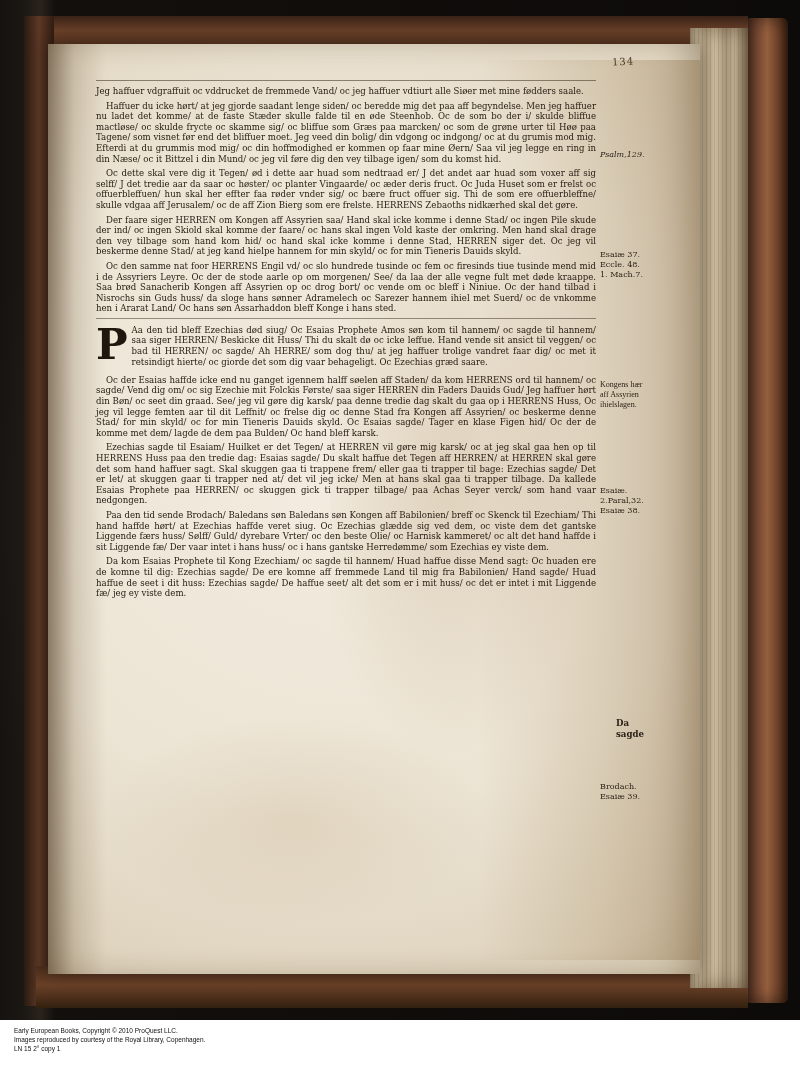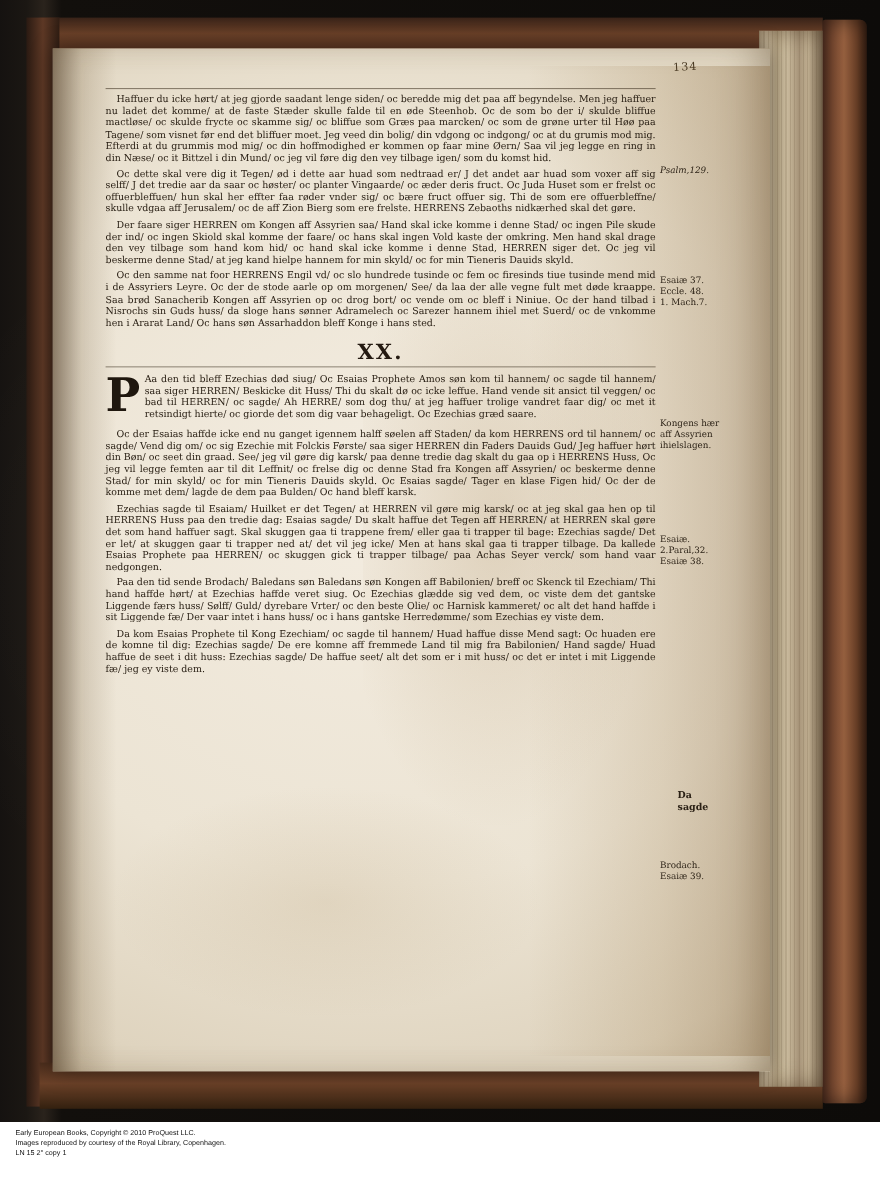--- a/index.html
+++ b/index.html
@@ -267,6 +267,7 @@
     <div class="rule"></div>
 
     <div class="body-text">
+      <p class="noind">Jeg haffuer vdgraffuit oc vddrucket de fremmede Vand/ oc jeg haffuer vdtiurt alle Siøer met mine fødders saale.</p>
       <p>Haffuer du icke hørt/ at jeg gjorde saadant lenge siden/ oc beredde mig det paa aff begyndelse. Men jeg haffuer nu ladet det komme/ at de faste Stæder skulle falde til en øde Steenhob. Oc de som bo der i/ skulde bliffue mactløse/ oc skulde frycte oc skamme sig/ oc bliffue som Græs paa marcken/ oc som de grøne urter til Høø paa Tagene/ som visnet før end det bliffuer moet. Jeg veed din bolig/ din vdgong oc indgong/ oc at du grumis mod mig. Efterdi at du grummis mod mig/ oc din hoffmodighed er kommen op faar mine Øern/ Saa vil jeg legge en ring in din Næse/ oc it Bittzel i din Mund/ oc jeg vil føre dig den vey tilbage igen/ som du komst hid.</p>
       <p>Oc dette skal vere dig it Tegen/ ød i dette aar huad som nedtraad er/ J det andet aar huad som voxer aff sig selff/ J det tredie aar da saar oc høster/ oc planter Vingaarde/ oc æder deris fruct. Oc Juda Huset som er frelst oc offuerbleffuen/ hun skal her effter faa røder vnder sig/ oc bære fruct offuer sig. Thi de som ere offuerbleffne/ skulle vdgaa aff Jerusalem/ oc de aff Zion Bierg som ere frelste. HERRENS Zebaoths nidkærhed skal det gøre.</p>
       <p>Der faare siger HERREN om Kongen aff Assyrien saa/ Hand skal icke komme i denne Stad/ oc ingen Pile skude der ind/ oc ingen Skiold skal komme der faare/ oc hans skal ingen Vold kaste der omkring. Men hand skal drage den vey tilbage som hand kom hid/ oc hand skal icke komme i denne Stad, HERREN siger det. Oc jeg vil beskerme denne Stad/ at jeg kand hielpe hannem for min skyld/ oc for min Tieneris Dauids skyld.</p>

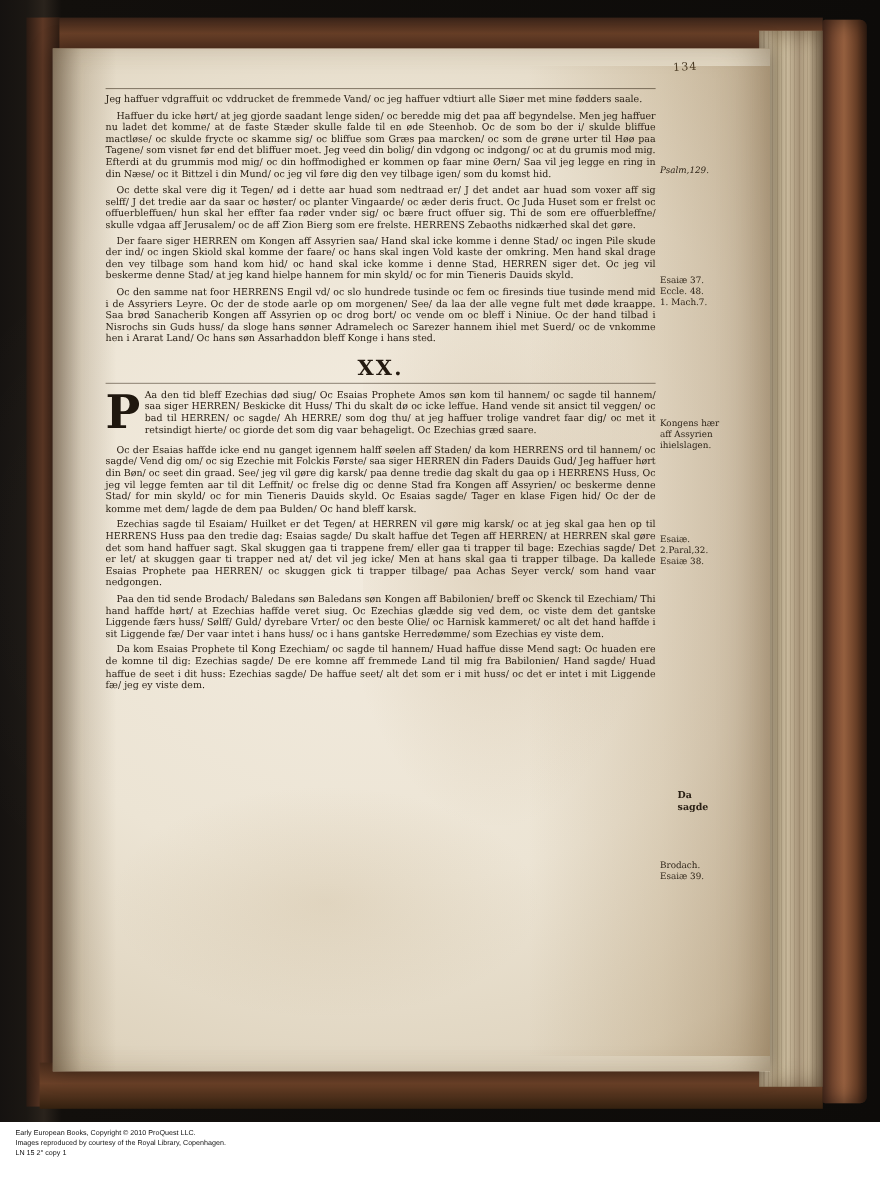--- a/index.html
+++ b/index.html
@@ -274,7 +274,6 @@
       <p>Oc den samme nat foor HERRENS Engil vd/ oc slo hundrede tusinde oc fem oc firesinds tiue tusinde mend mid i de Assyriers Leyre. Oc der de stode aarle op om morgenen/ See/ da laa der alle vegne fult met døde kraappe. Saa brød Sanacherib Kongen aff Assyrien op oc drog bort/ oc vende om oc bleff i Niniue. Oc der hand tilbad i Nisrochs sin Guds huss/ da sloge hans sønner Adramelech oc Sarezer hannem ihiel met Suerd/ oc de vnkomme hen i Ararat Land/ Oc hans søn Assarhaddon bleff Konge i hans sted.</p>
     </div>
 
-    <div class="chap">XX.</div>
     <div class="chap-rule"></div>
 
     <div class="body-text">

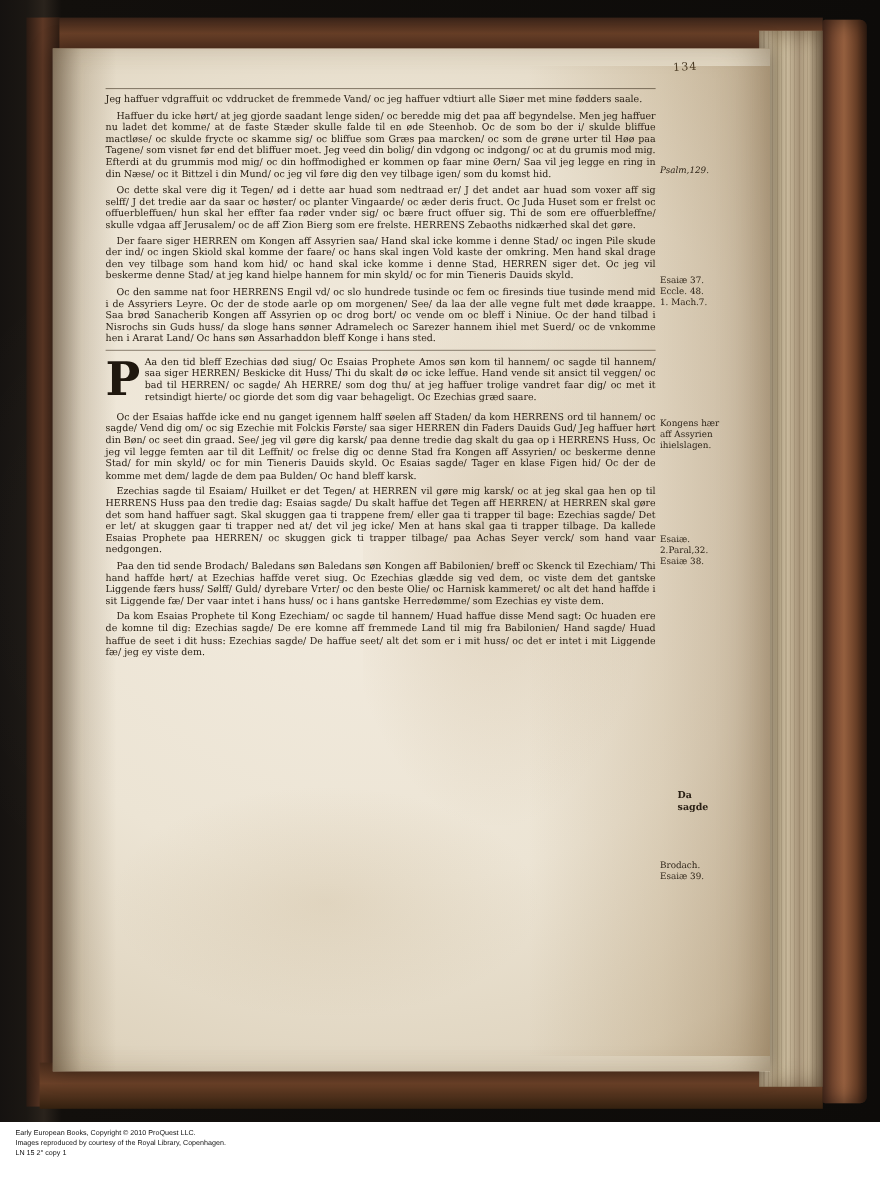--- a/index.html
+++ b/index.html
@@ -295,7 +295,7 @@
     <div class="mnote" style="top:172px;white-space:pre-line;">Esaiæ 37.
 Eccle. 48.
 1. Mach.7.</div>
-    <div class="mnote" style="top:302px;white-space:pre-line;">Kongens hær
+    <div class="mnote" style="top:302px;white-space:pre-line;font-family:Liberation Serif, serif;">Kongens hær
 aff Assyrien
 ihielslagen.</div>
     <div class="mnote" style="top:408px;white-space:pre-line;">Esaiæ.

